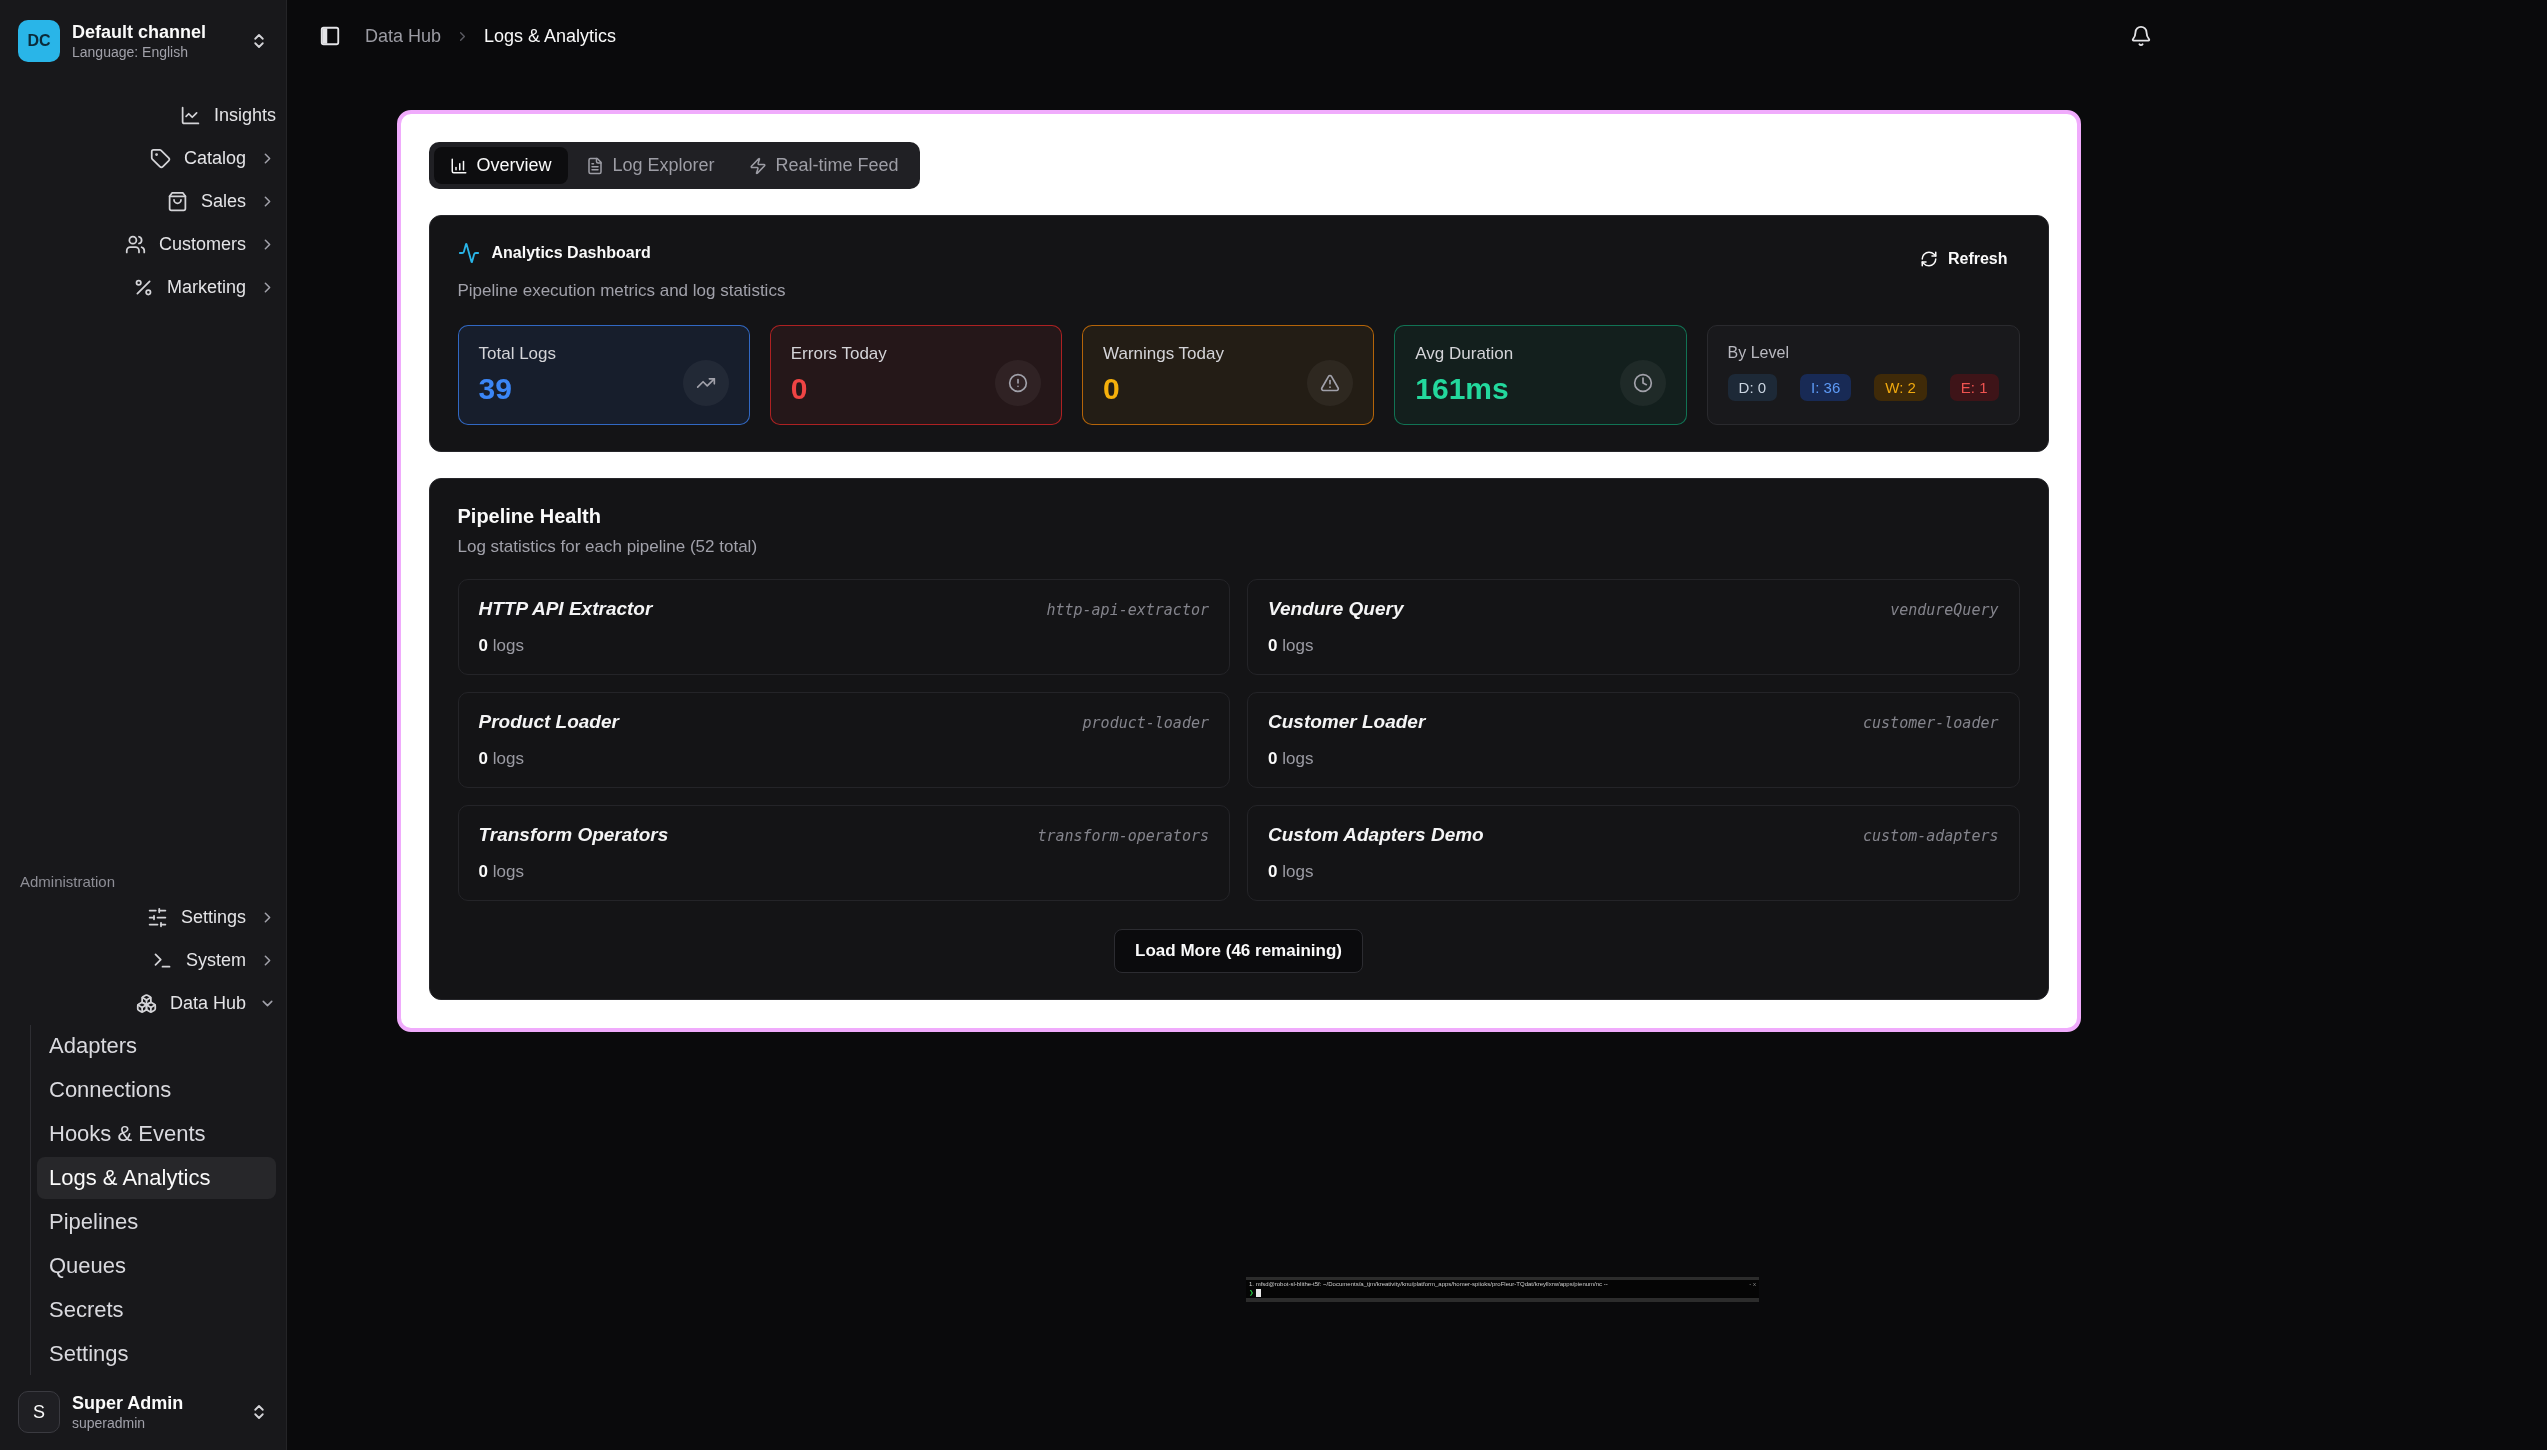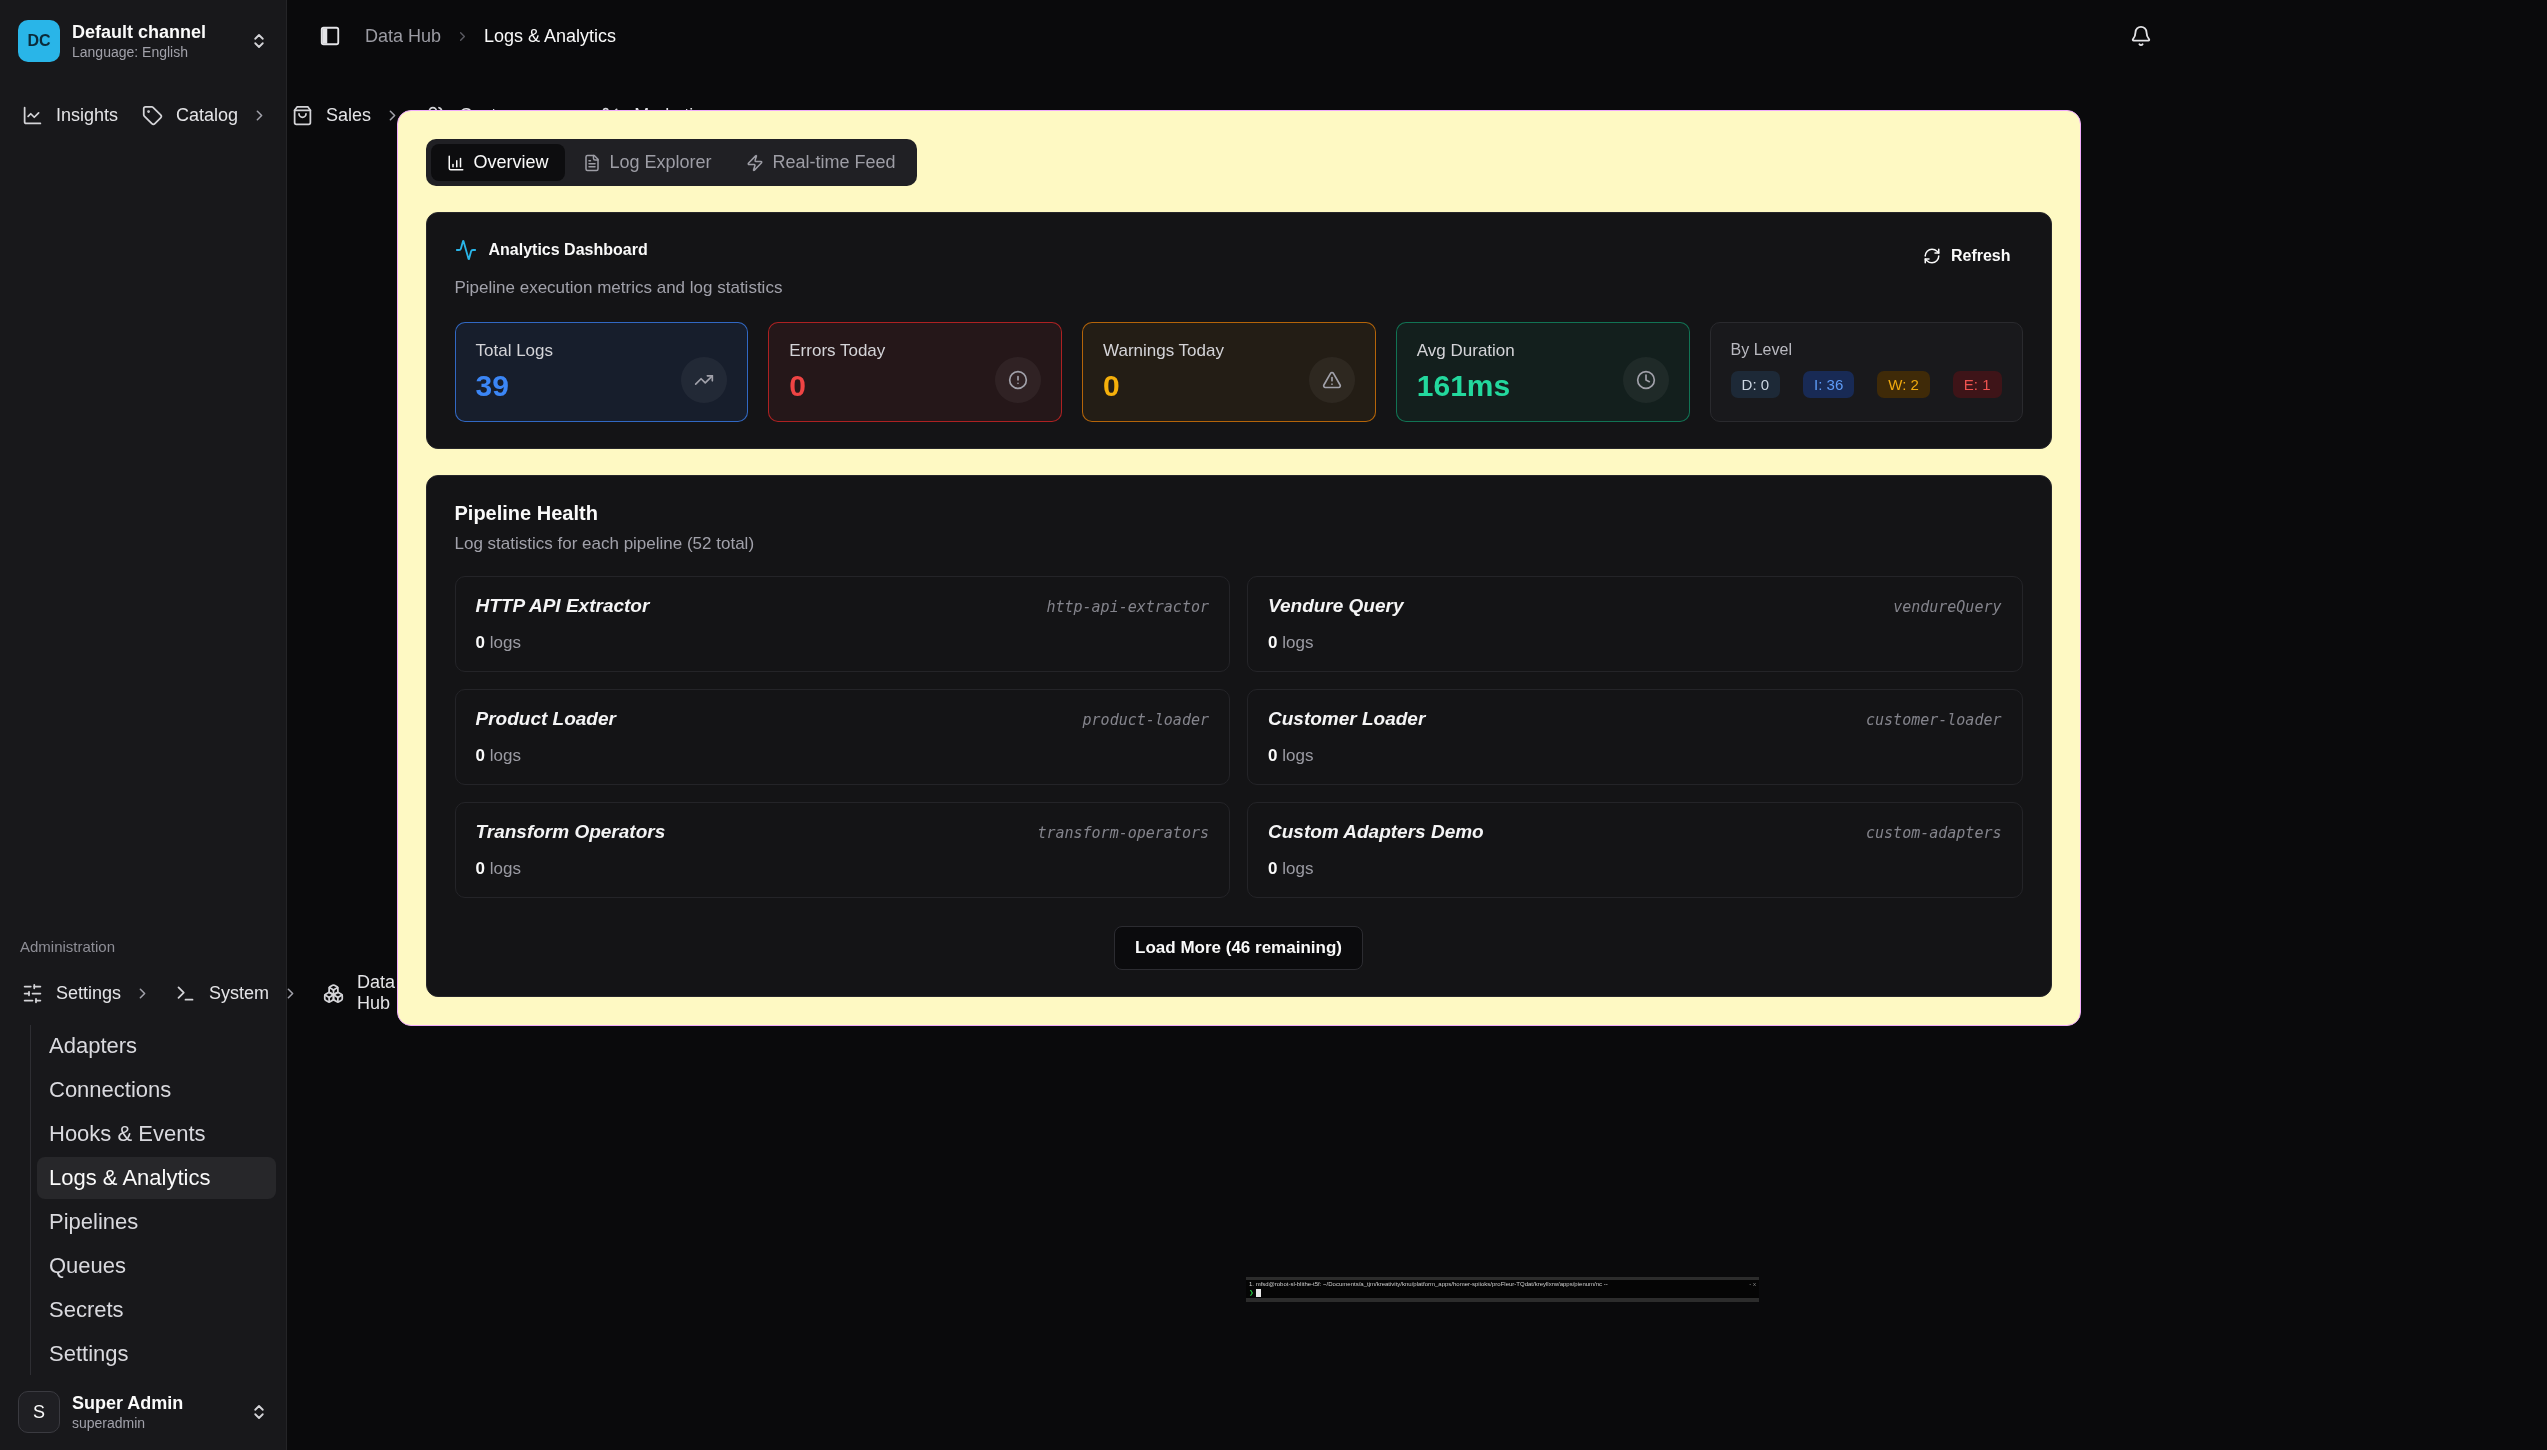--- a/index.html
+++ b/index.html
@@ -16,7 +16,7 @@
   .updown { color:#d4d4d8; }
   .updown svg { width:18px; height:18px; }
 
-  .nav { padding:18px 12px 0; display:flex; flex-direction:row; gap:4px; }
+  .nav { padding:18px 0 0; display:flex; flex-direction:column; gap:4px;align-items:flex-end; }
   .nav-item { display:flex; align-items:center; gap:13px; padding:9px 10px; border-radius:8px; font-size:18px; color:#e4e4e7; cursor:pointer; }
   .nav-item .icon { display:flex; color:#d4d4d8; }
   .nav-item .icon svg { width:21px; height:21px; }

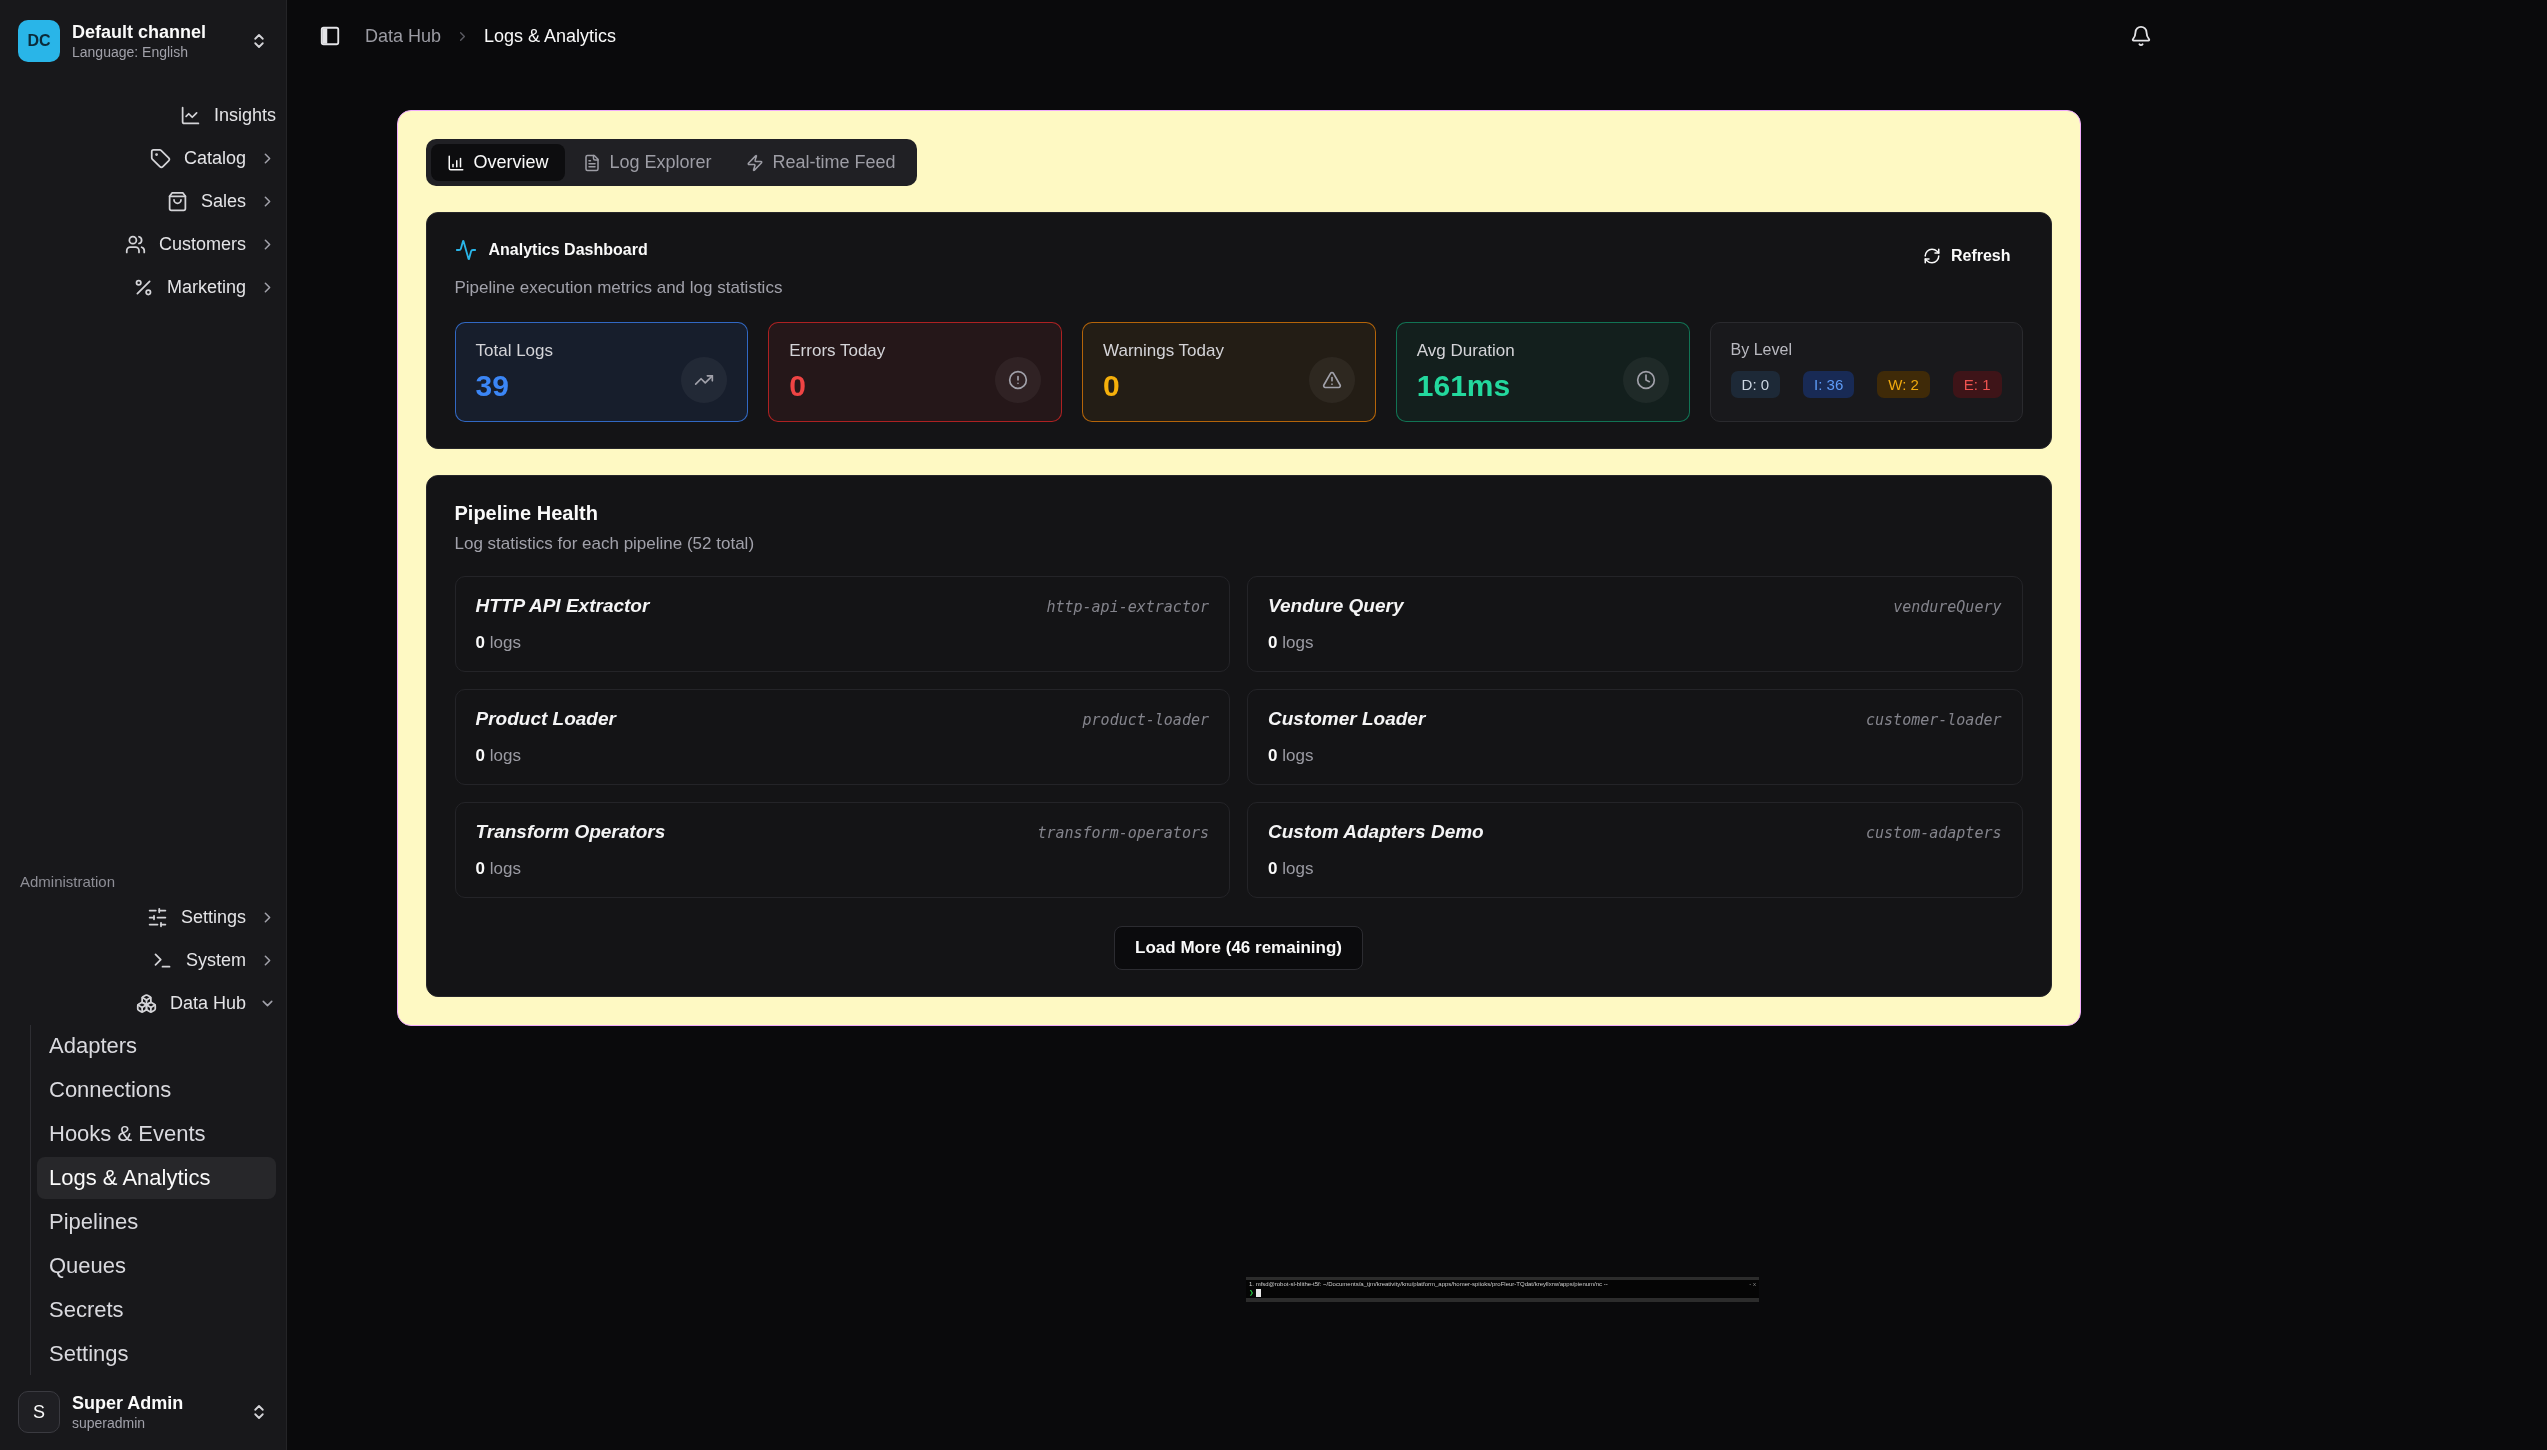--- a/index.html
+++ b/index.html
@@ -47,7 +47,7 @@
   .topbar-right { margin-left:auto; display:flex; }
 
   .content { flex:1; position:relative; }
-  .big-card { width:1684px; margin:38px auto 0; background:#fef9c3; border:1px solid #f0abfc; border-radius:14px; padding:28px; }
+  .big-card { width:1684px; margin:38px auto 0; background:#ffffff; border:4px solid #f0abfc; border-radius:14px; padding:28px; }
 
   .tabs { display:inline-flex; background:#202024; border-radius:10px; padding:5px; gap:2px; }
   .tab { display:flex; align-items:center; gap:9px; padding:8px 16px; border-radius:8px; font-size:18px; color:#9d9da5; cursor:pointer; border:none; background:transparent; font-family:inherit; }

